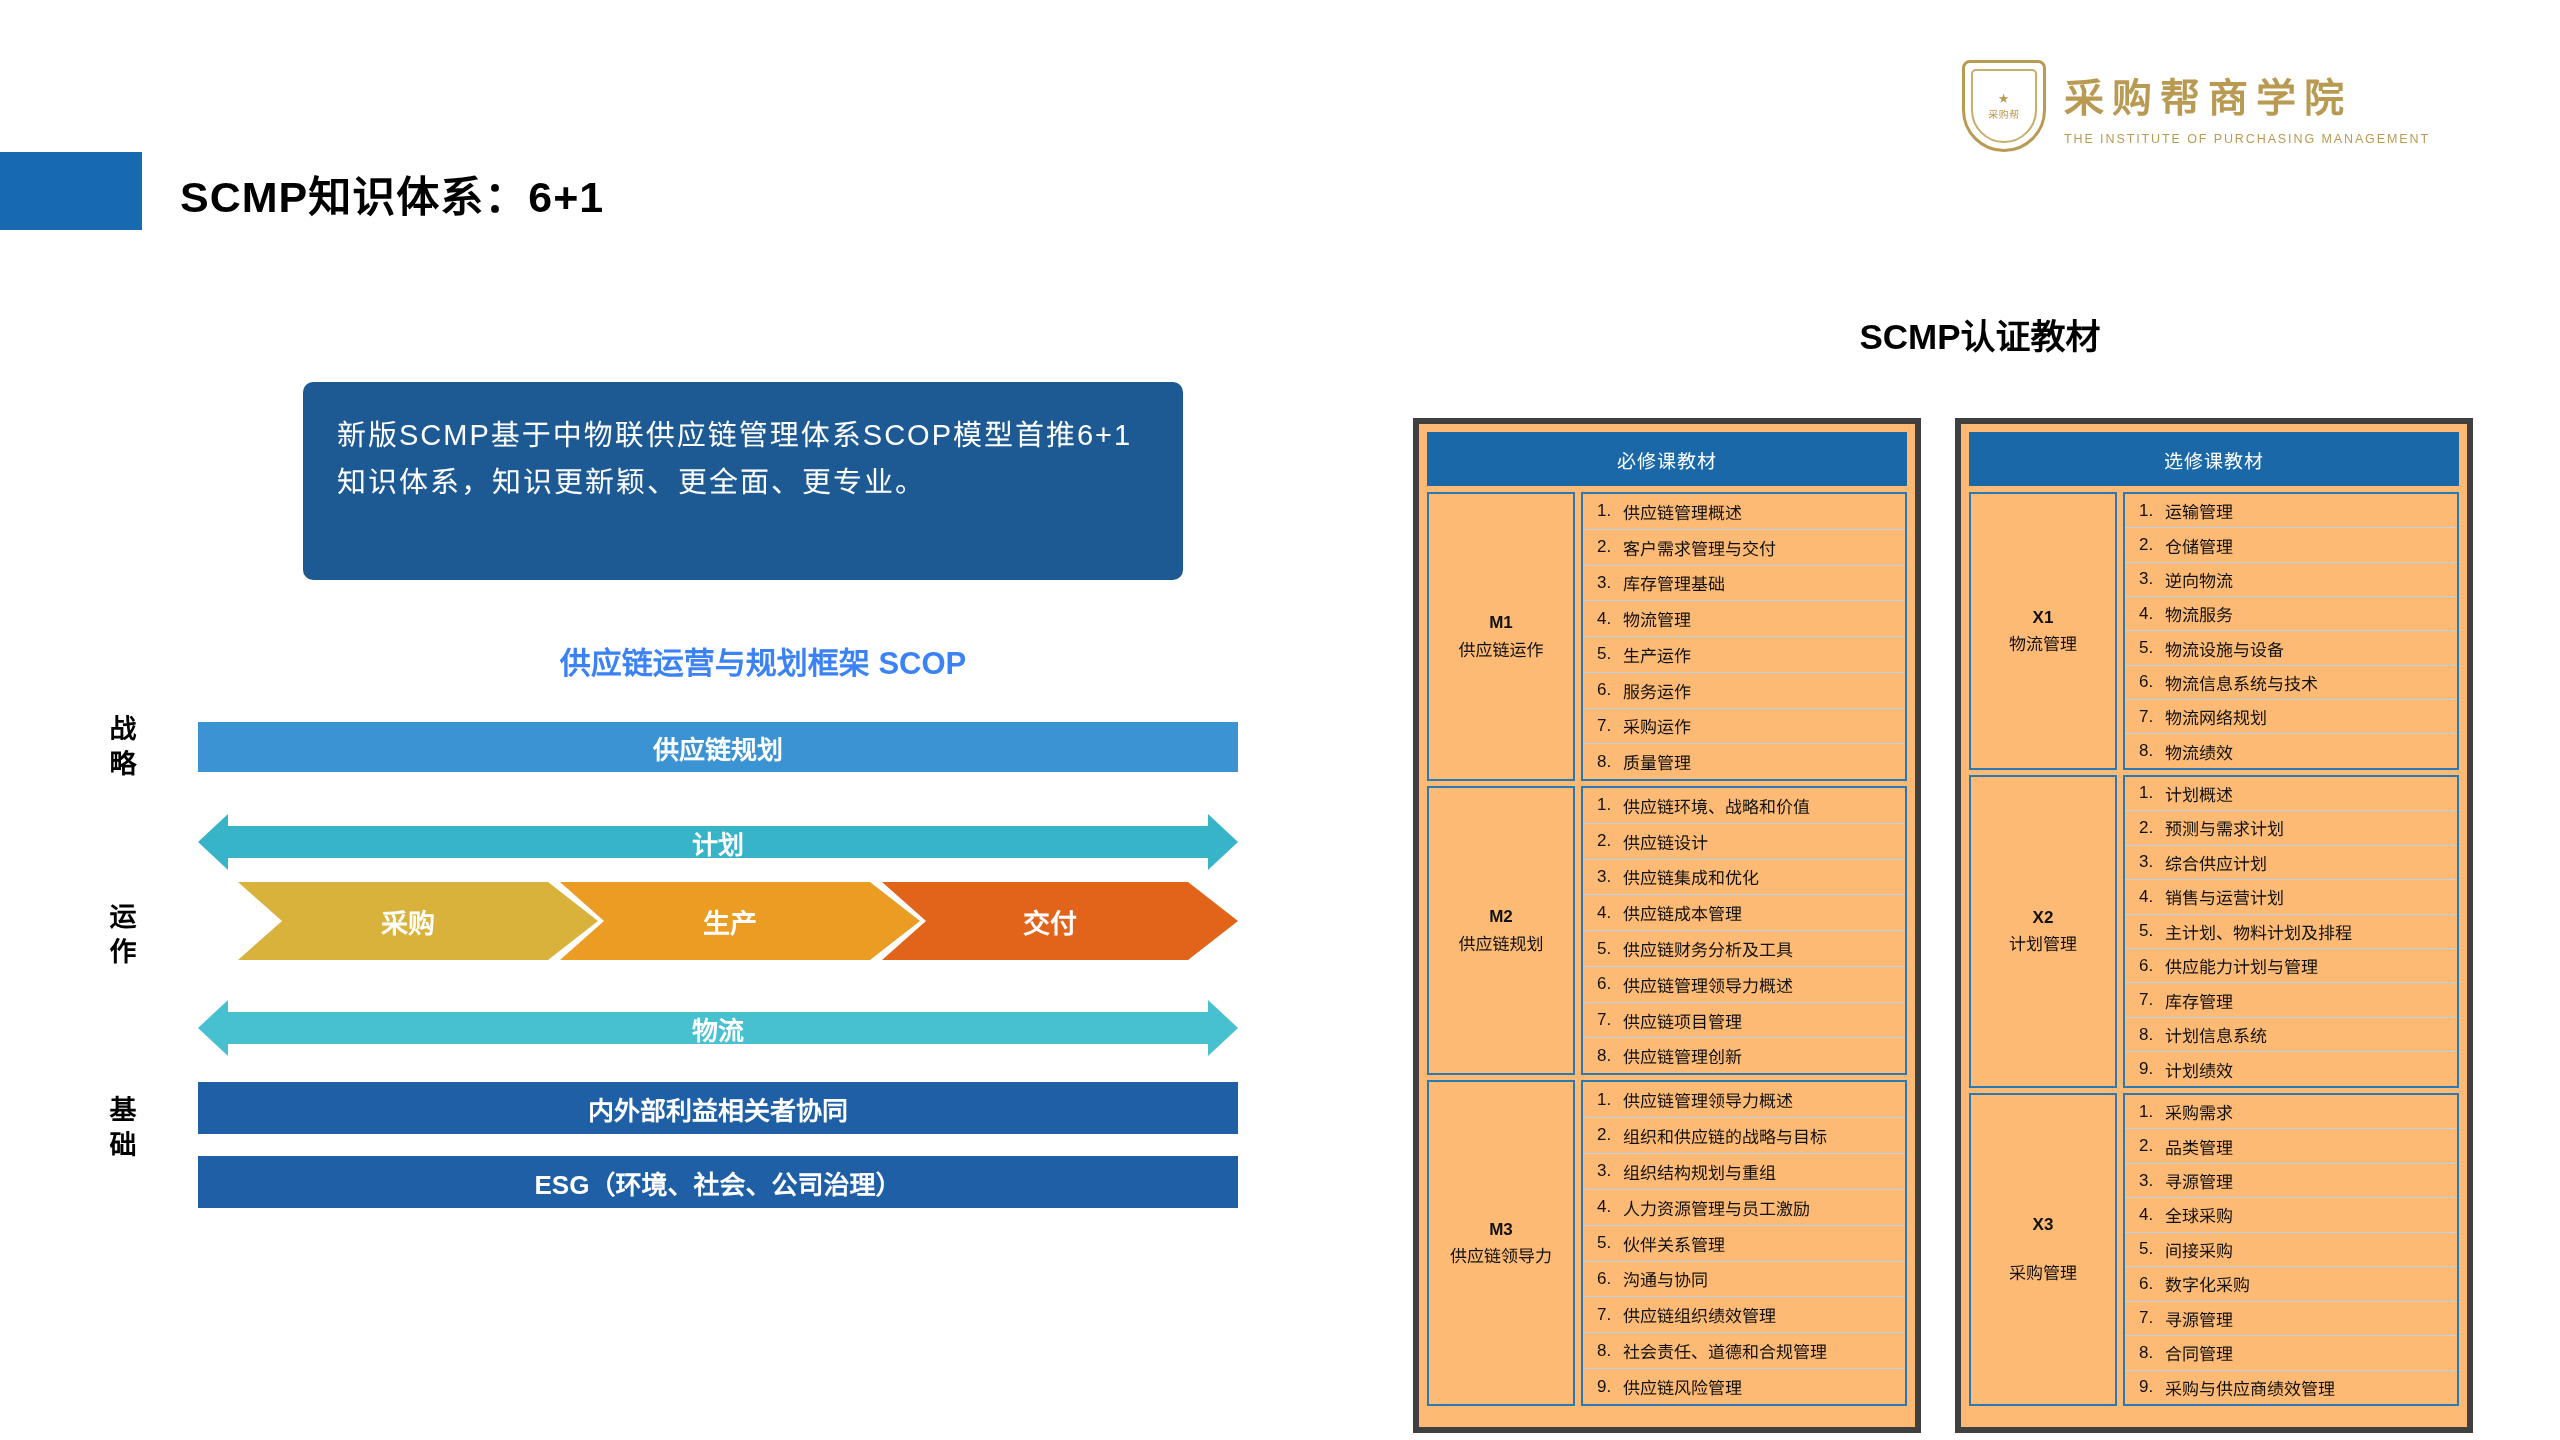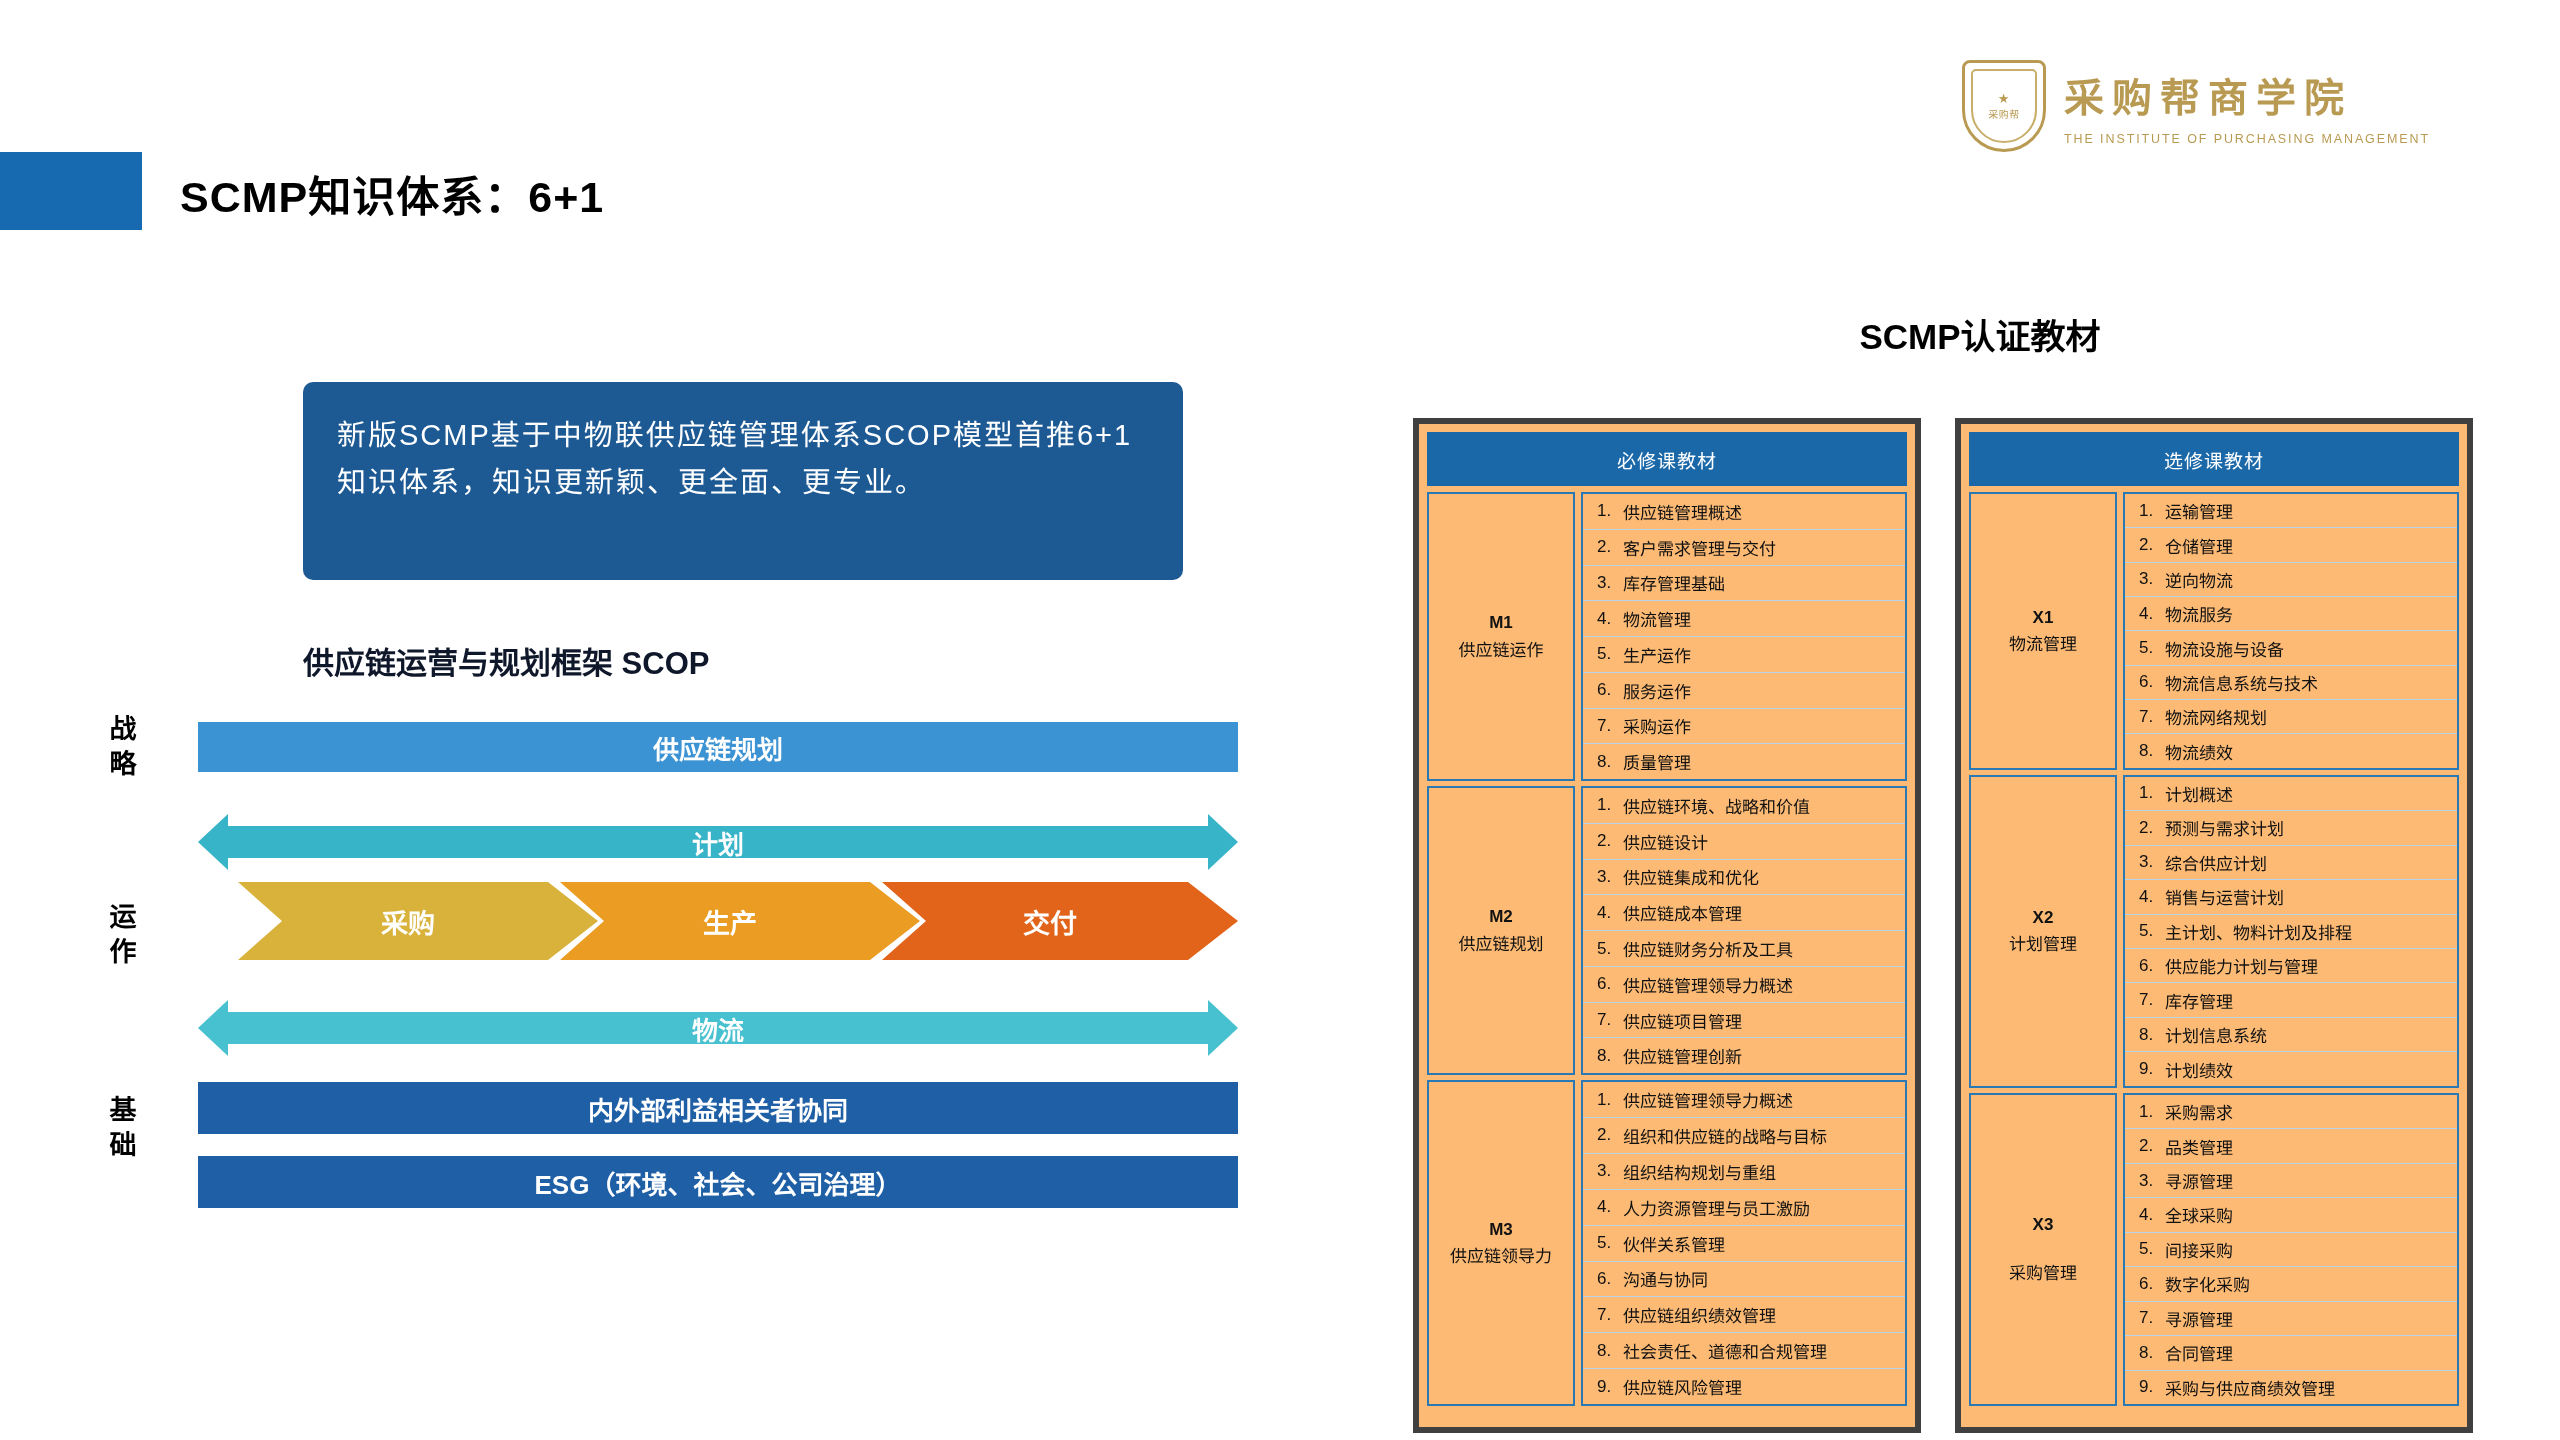--- a/index.html
+++ b/index.html
@@ -112,10 +112,10 @@
     left: 303px;
     top: 638px;
     width: 920px;
-    text-align: left;
+    text-align: center;
     font-size: 31px;
     font-weight: bold;
-    color: #0f172a;
+    color: #3b82f6;
   }
 
   

